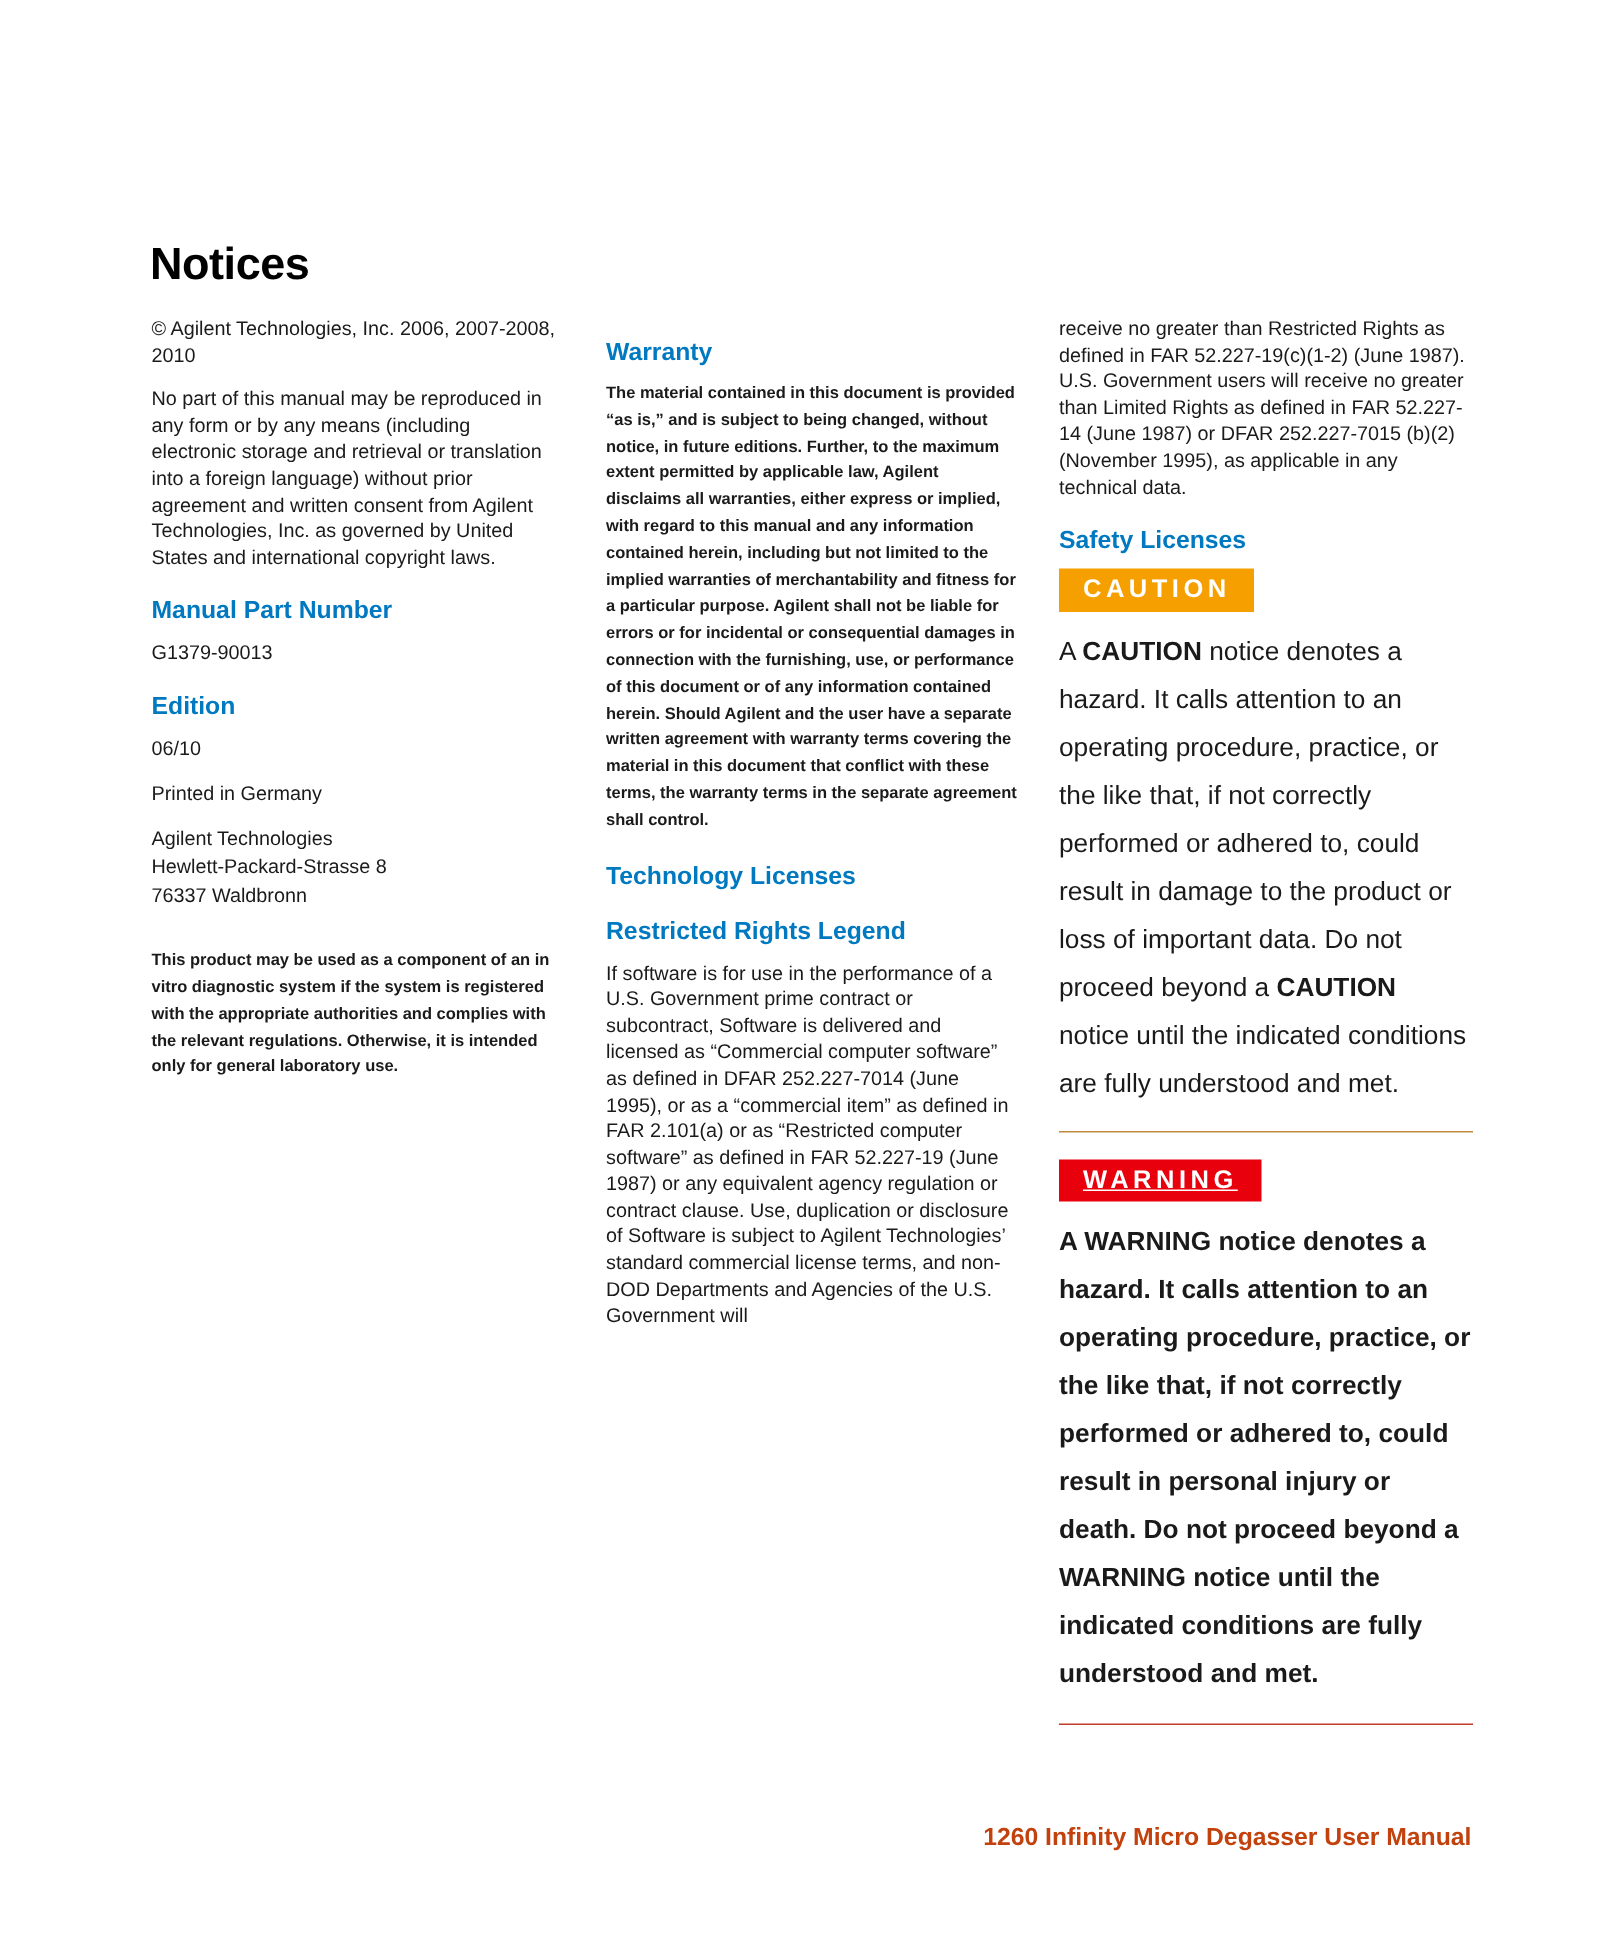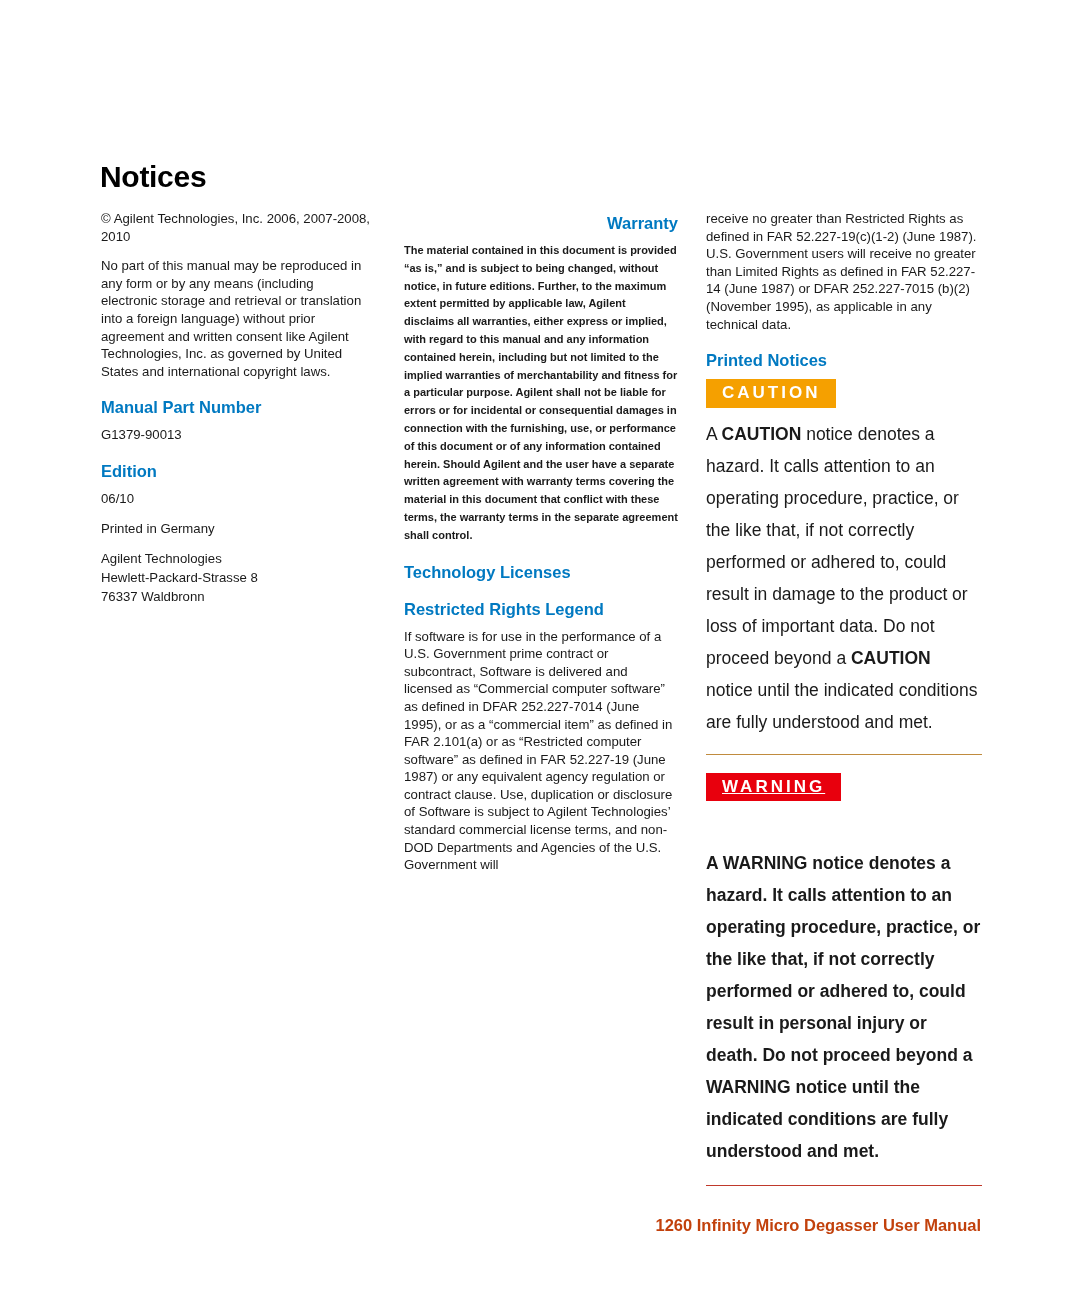--- a/index.html
+++ b/index.html
@@ -51,8 +51,7 @@
     line-height: 19px;
   }
   .heading.first {
-    margin-top: 4px;
-    text-align: right;
+    margin-top: 16px;
   }
   .bold-block {
     font-weight: bold;

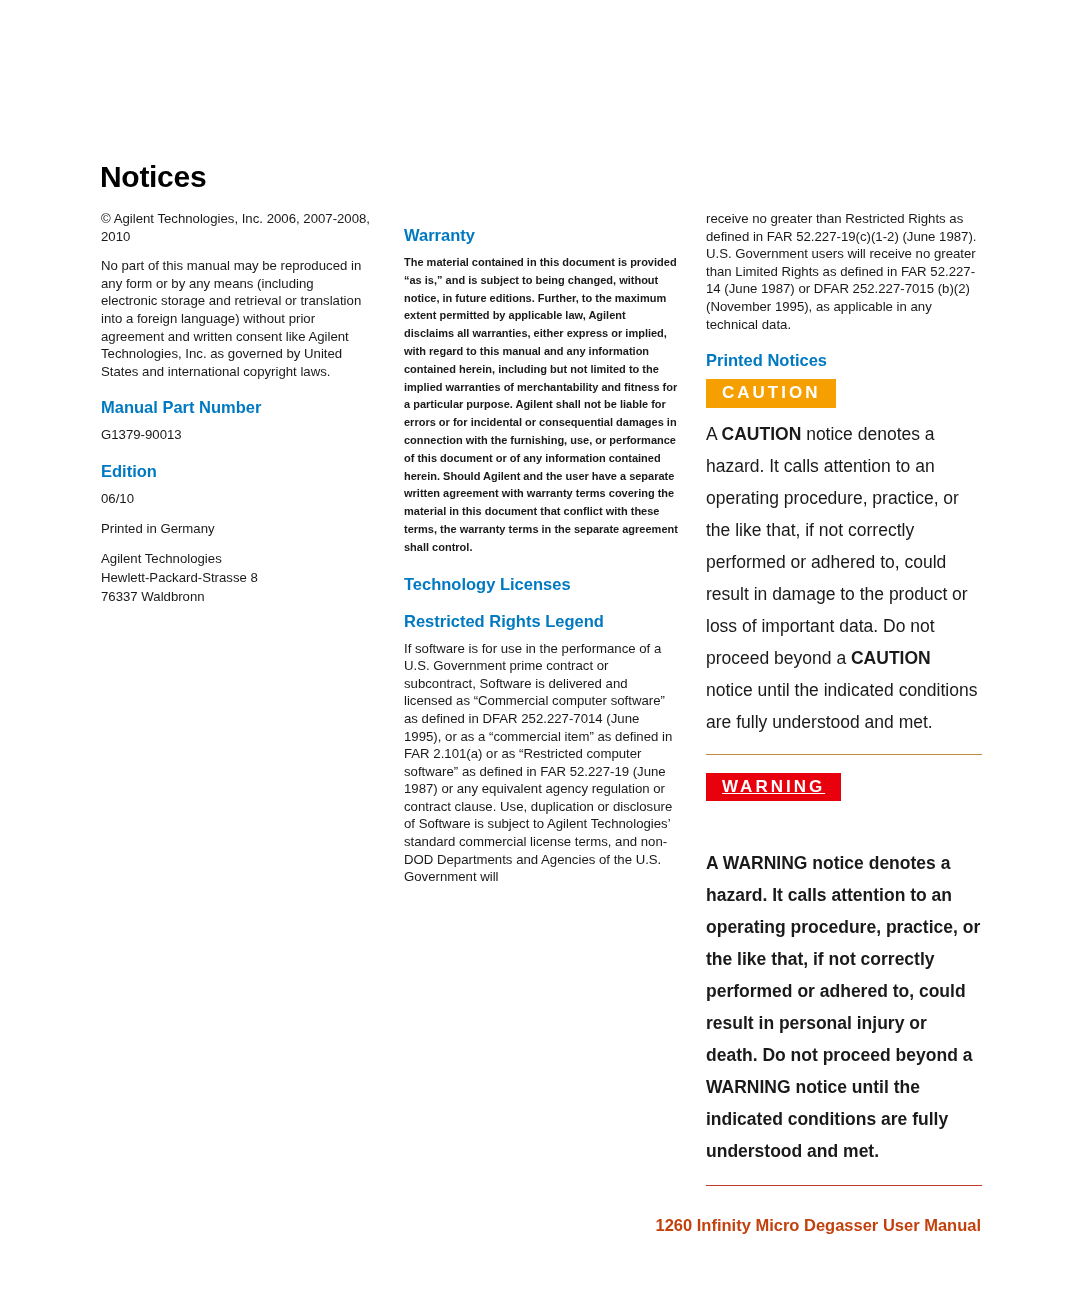--- a/index.html
+++ b/index.html
@@ -113,7 +113,7 @@
 
   <div class="col col1">
     <p>© Agilent Technologies, Inc. 2006, 2007-2008, 2010</p>
-    <p>No part of this manual may be reproduced in any form or by any means (including electronic storage and retrieval or translation into a foreign language) without prior agreement and written consent like Agilent Technologies, Inc. as governed by United States and international copyright laws.</p>
+    <p>No part of this manual may be reproduced in any form or by any means (including electronic storage and retrieval or translation into a foreign language) without prior agreement and written consent from Agilent Technologies, Inc. as governed by United States and international copyright laws.</p>
 
     <div class="heading">Manual Part Number</div>
     <p>G1379-90013</p>

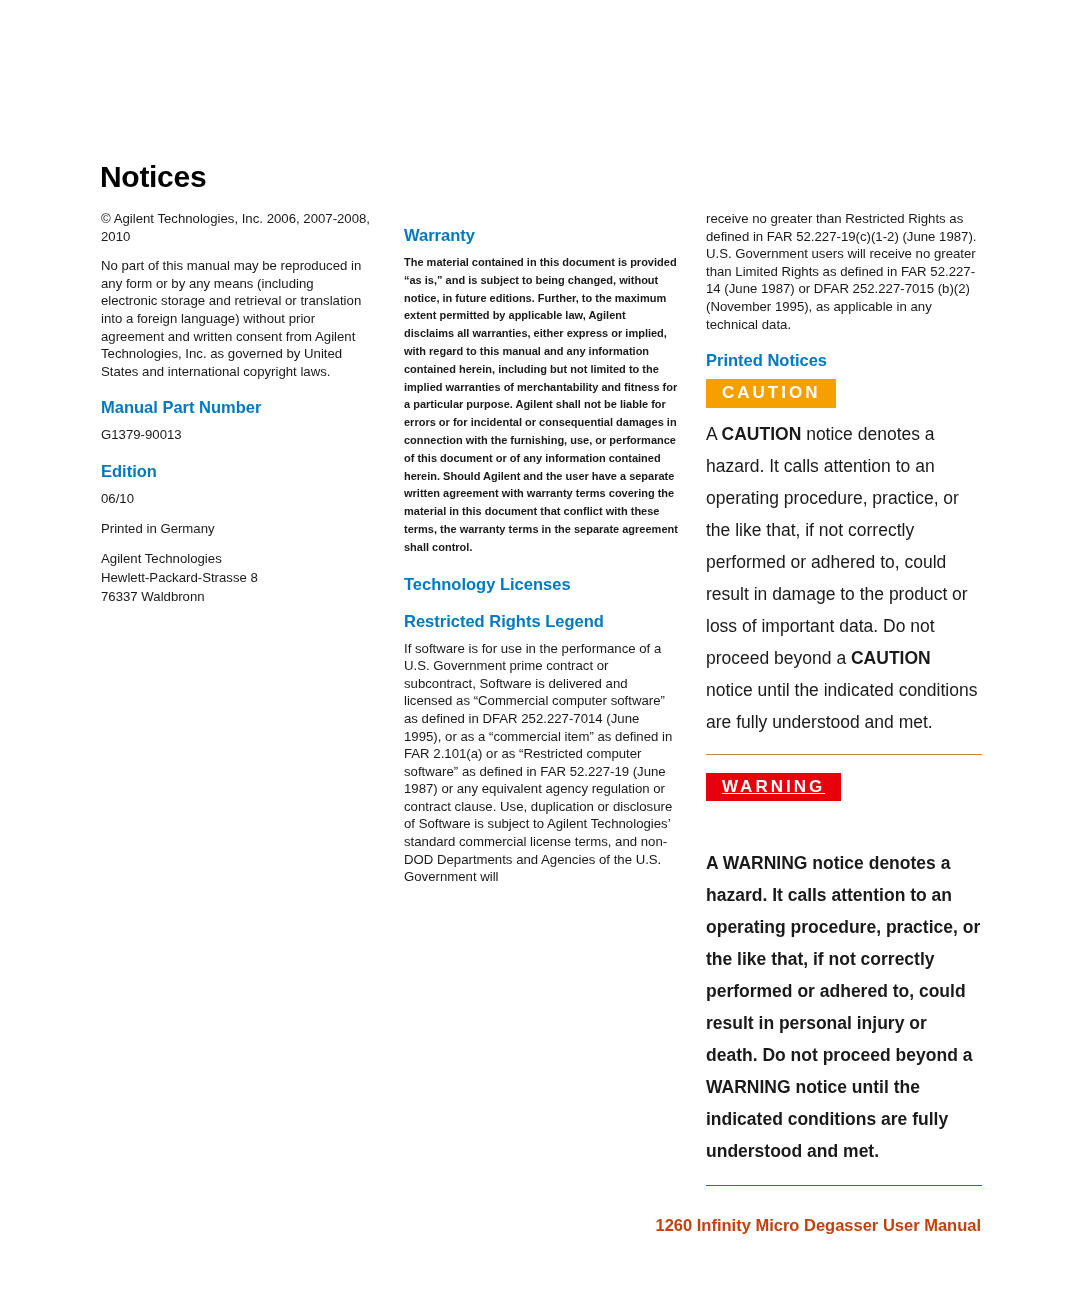--- a/index.html
+++ b/index.html
@@ -142,7 +142,7 @@
   <div class="col col3">
     <p>receive no greater than Restricted Rights as defined in FAR 52.227-19(c)(1-2) (June 1987). U.S. Government users will receive no greater than Limited Rights as defined in FAR 52.227-14 (June 1987) or DFAR 252.227-7015 (b)(2) (November 1995), as applicable in any technical data.</p>
 
-    <div class="heading">Printed Notices</div>
+    <div class="heading">Safety Licenses</div>
 
     <div class="notice-badge caution-badge">CAUTION</div>
     <p class="notice-body"><span>A </span><b>CAUTION</b><span> notice denotes a hazard. It calls attention to an operating procedure, practice, or the like that, if not correctly performed or adhered to, could result in damage to the product or loss of important data. Do not proceed beyond a </span><b>CAUTION</b><span> notice until the indicated conditions are fully understood and met.</span></p>

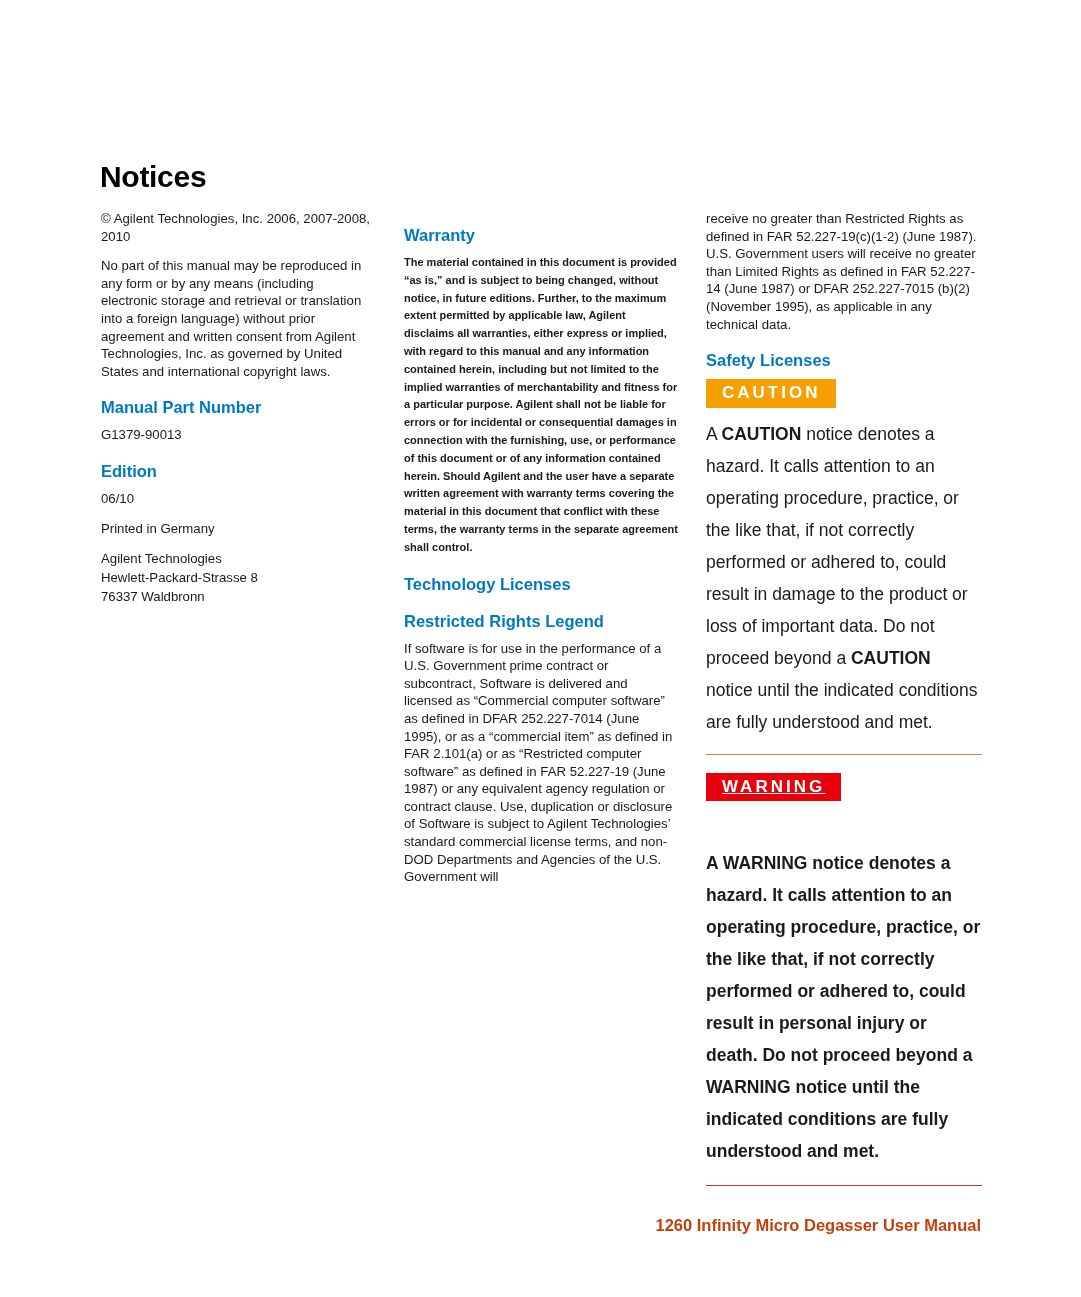--- a/index.html
+++ b/index.html
@@ -127,6 +127,7 @@
 
     <div class="spacer-lg"></div>
 
+    <p class="bold-block">This product may be used as a component of an in vitro diagnostic system if the system is registered with the appropriate authorities and complies with the relevant regulations. Otherwise, it is intended only for general laboratory use.</p>
   </div>
 
   <div class="col col2">

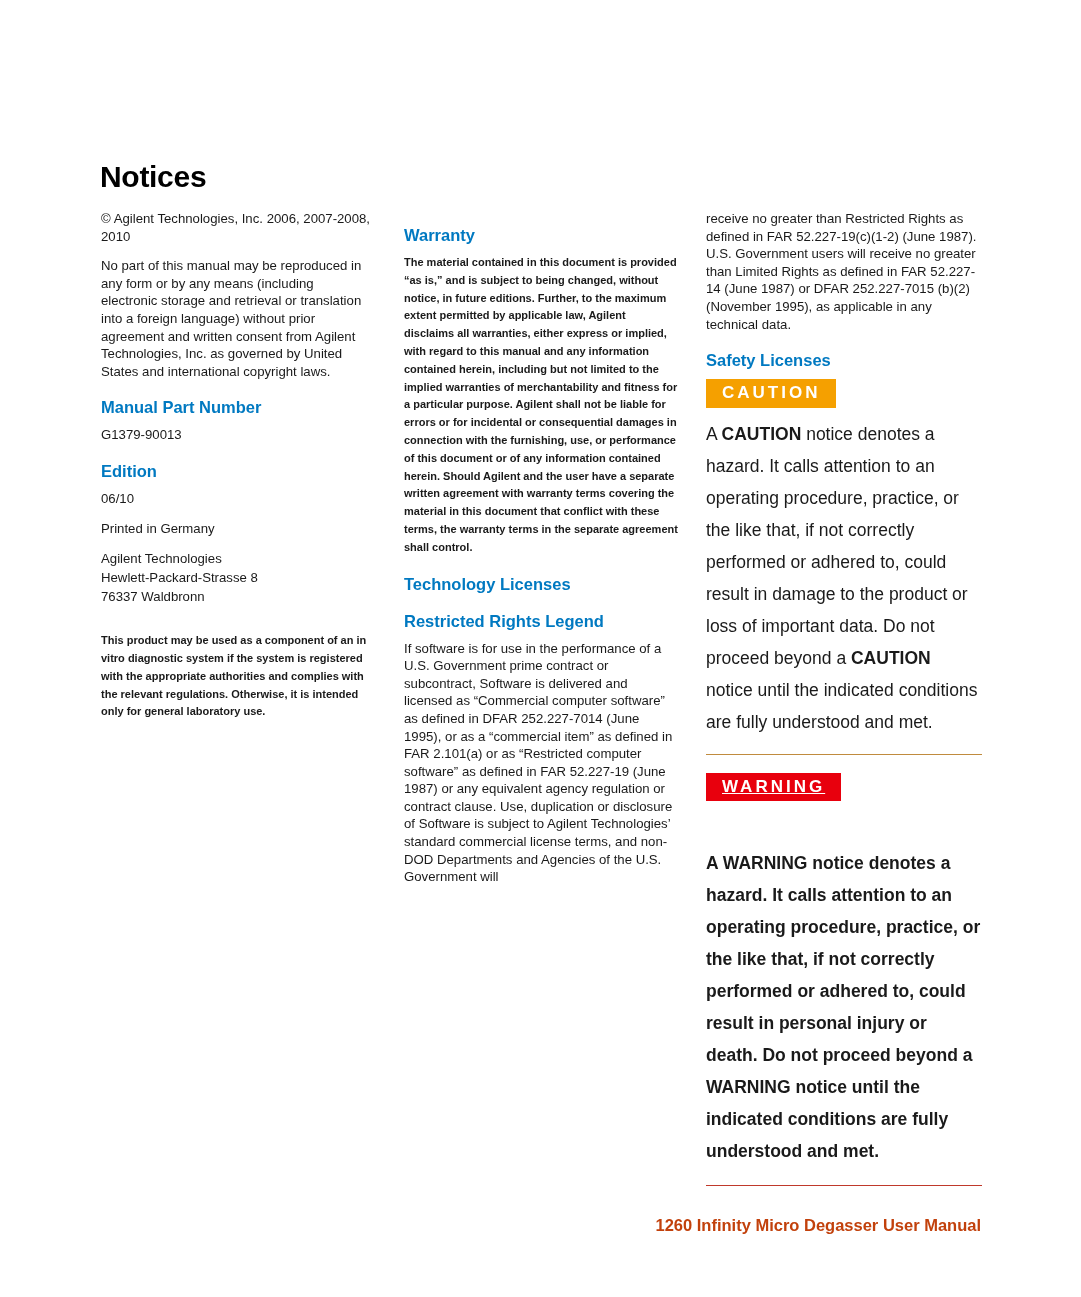--- a/index.html
+++ b/index.html
@@ -83,7 +83,6 @@
   }
   .notice-body.warn {
     font-weight: bold;
-    margin-top: 36px;
   }
   .rule {
     border: 0;

